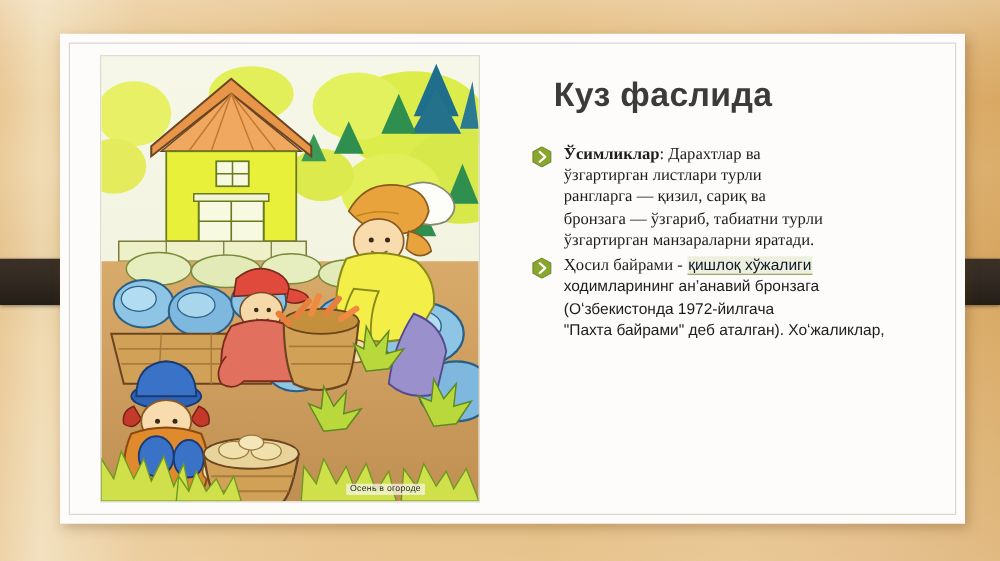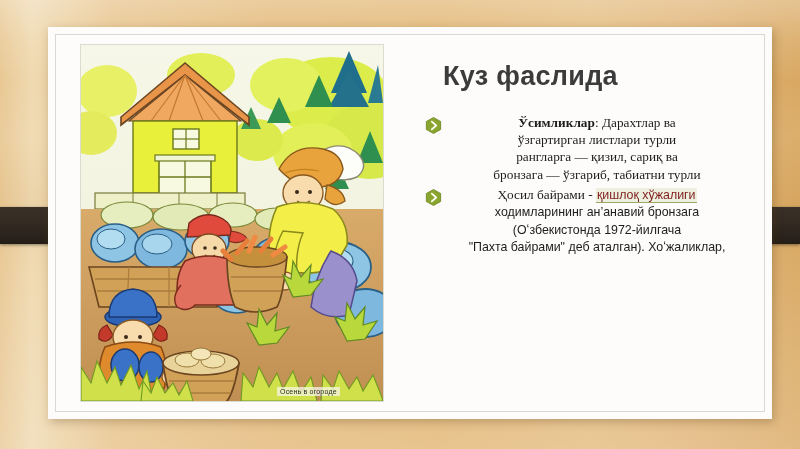--- a/index.html
+++ b/index.html
@@ -105,7 +105,6 @@
   .btxt{
     font-size:13.3px;line-height:17.2px;color:#1c1c1c;
     font-family:"Liberation Serif", serif;
-    text-align:center;
   }
   .btxt b{font-weight:bold;}
   .bullet2 .btxt{

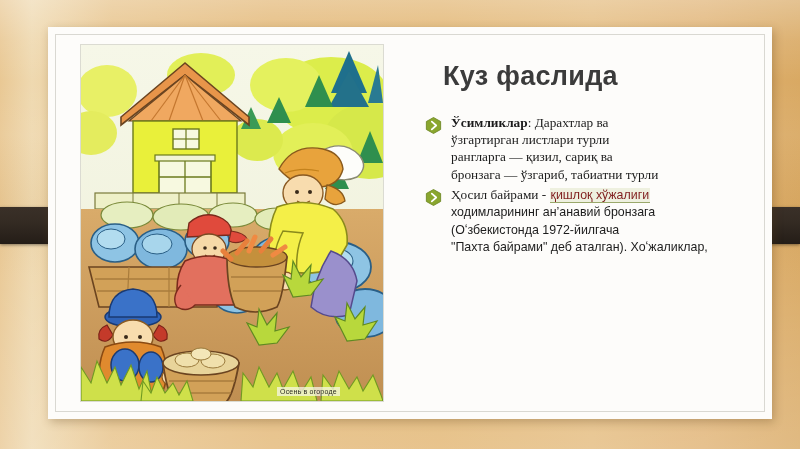--- a/index.html
+++ b/index.html
@@ -341,6 +341,7 @@
             <span>ўзгартирган листлари турли</span><br>
             <span>рангларга — қизил, сариқ ва</span><br>
             <span>бронзага — ўзгариб, табиатни турли</span><br>
+            <span>ўзгартирган манзараларни яратади.</span>
           </div>
         </li>
 

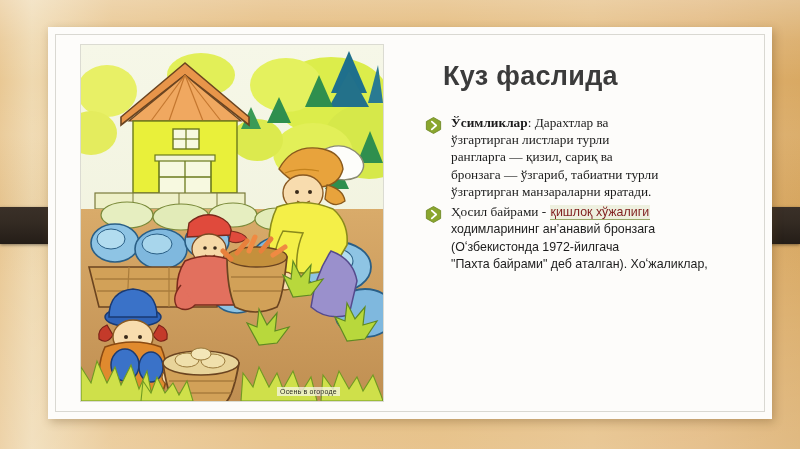--- a/index.html
+++ b/index.html
@@ -112,7 +112,7 @@
     font-size:12.4px;line-height:17.4px;
   }
   .link{
-    color:#7f1d1d;
+    color:#0f172a;
     background:#eef0df;
     border-bottom:1px solid #9aa86a;
     padding:0 1px;

